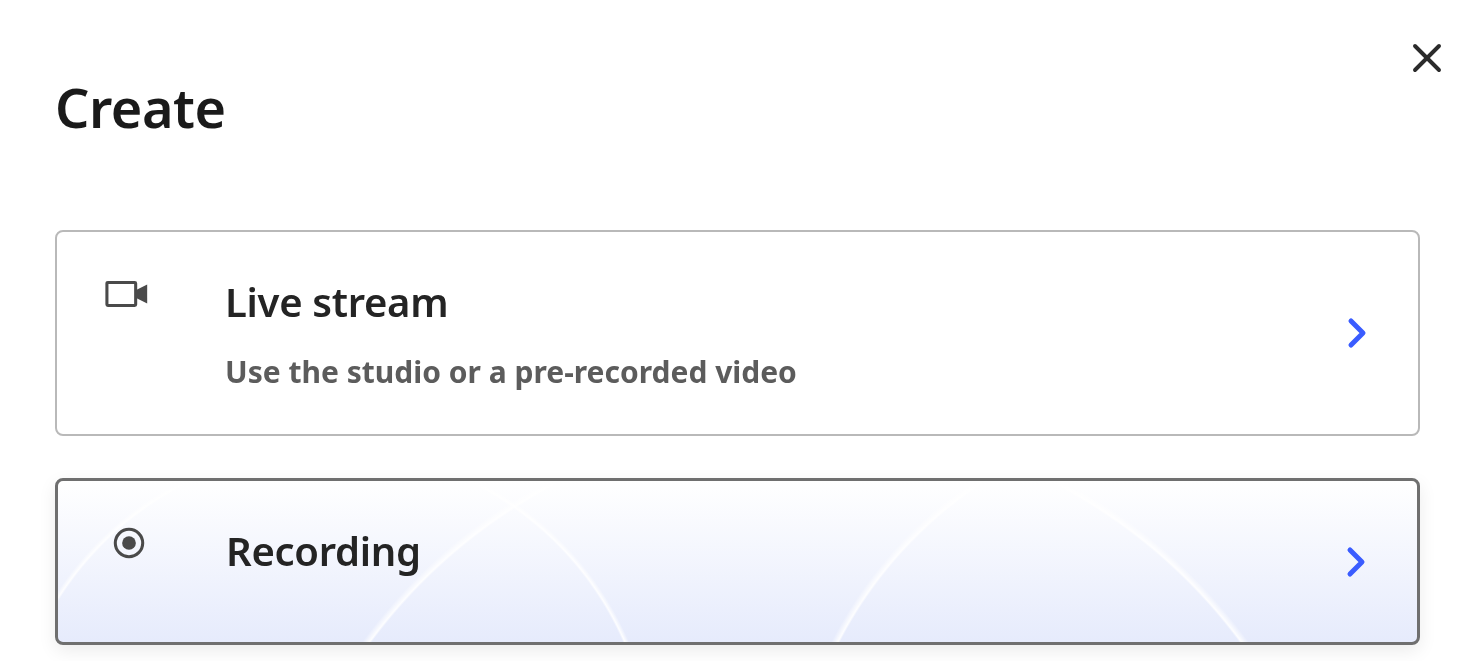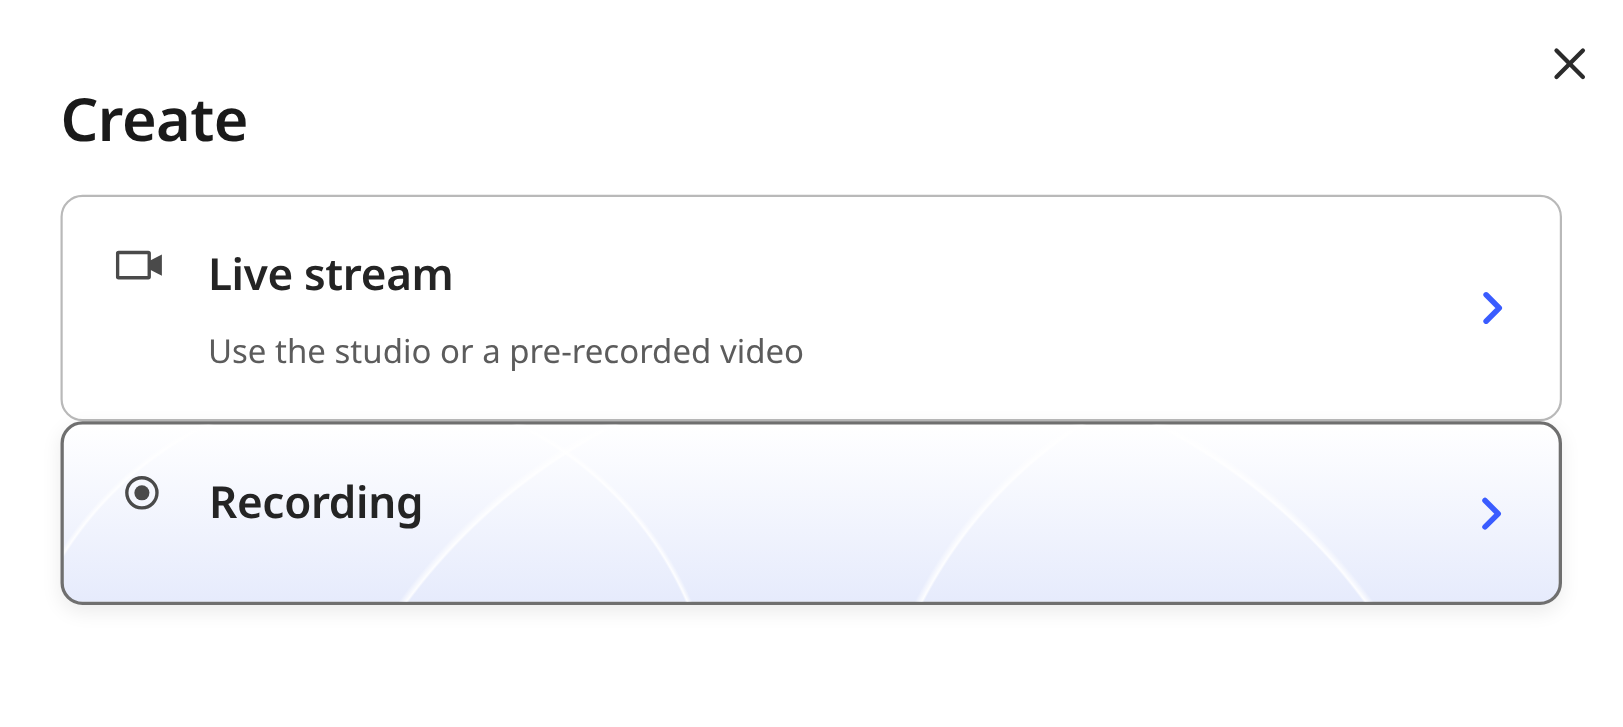--- a/index.html
+++ b/index.html
@@ -27,7 +27,7 @@
       font-weight: 600;
       color: #1a1a1a;
       letter-spacing: -0.5px;
-      margin-bottom: 33px;
+      margin-bottom: 86px;
     }
     .option {
       width: 100%;

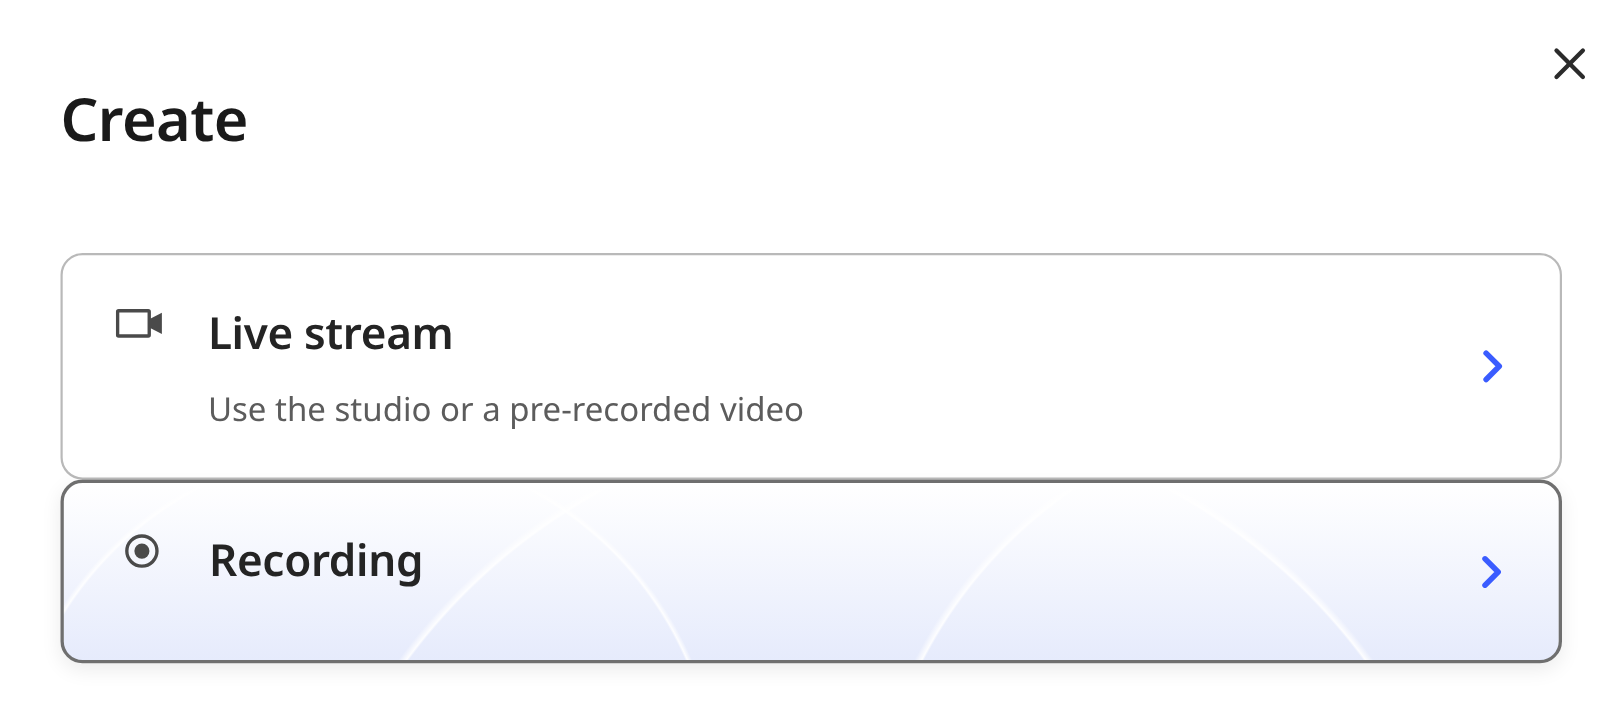--- a/index.html
+++ b/index.html
@@ -32,13 +32,15 @@
     .option {
       width: 100%;
       border: 2px solid #b9b9b9;
-      border-radius: 20px;
+      border-radius: 8px;
       padding: 42px 48px;
       display: flex;
       align-items: center;
       cursor: pointer;
       position: relative;
+      margin-bottom: 42px;
       background: #fff;
+      gap: 36px;
     }
     .option.selected {
       border: 3px solid #6f6f6f;

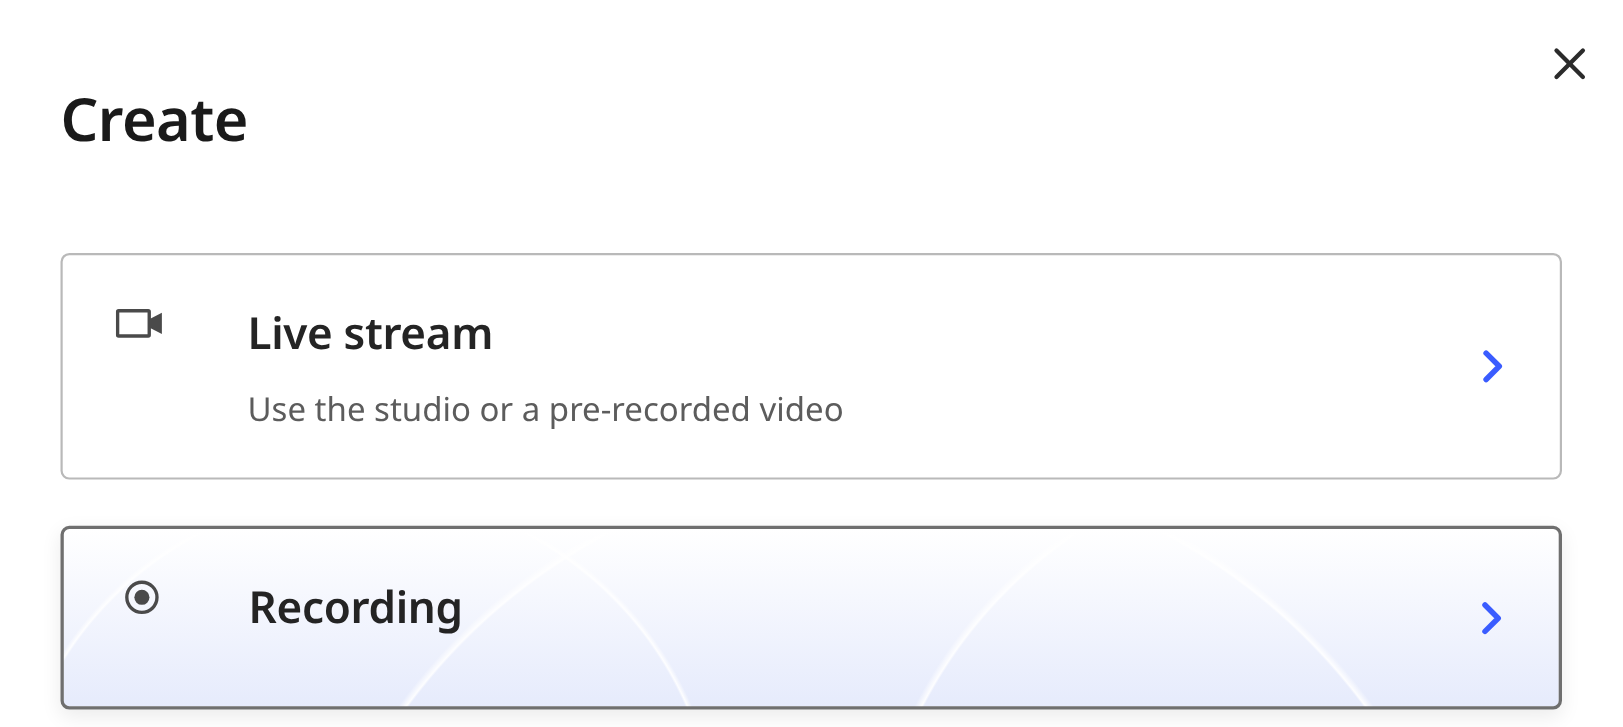--- a/index.html
+++ b/index.html
@@ -80,7 +80,7 @@
     }
     .option .opt-desc {
       font-size: 30px;
-      font-weight: 400;
+      font-weight: 700;
       color: #5c5c5c;
     }
     .option .chev {

